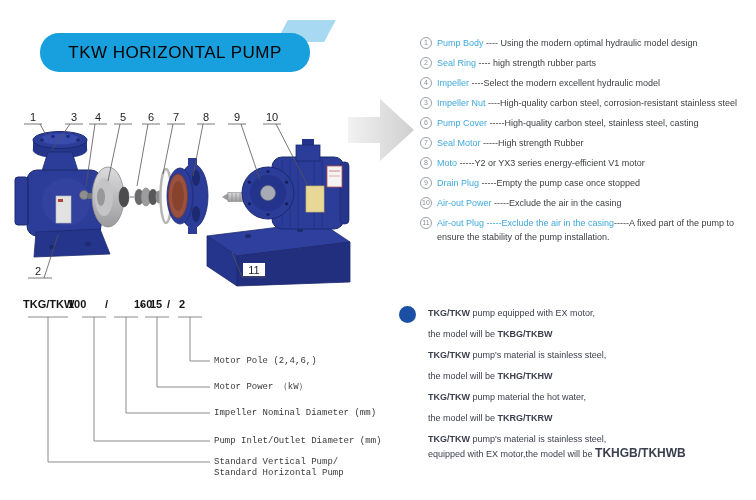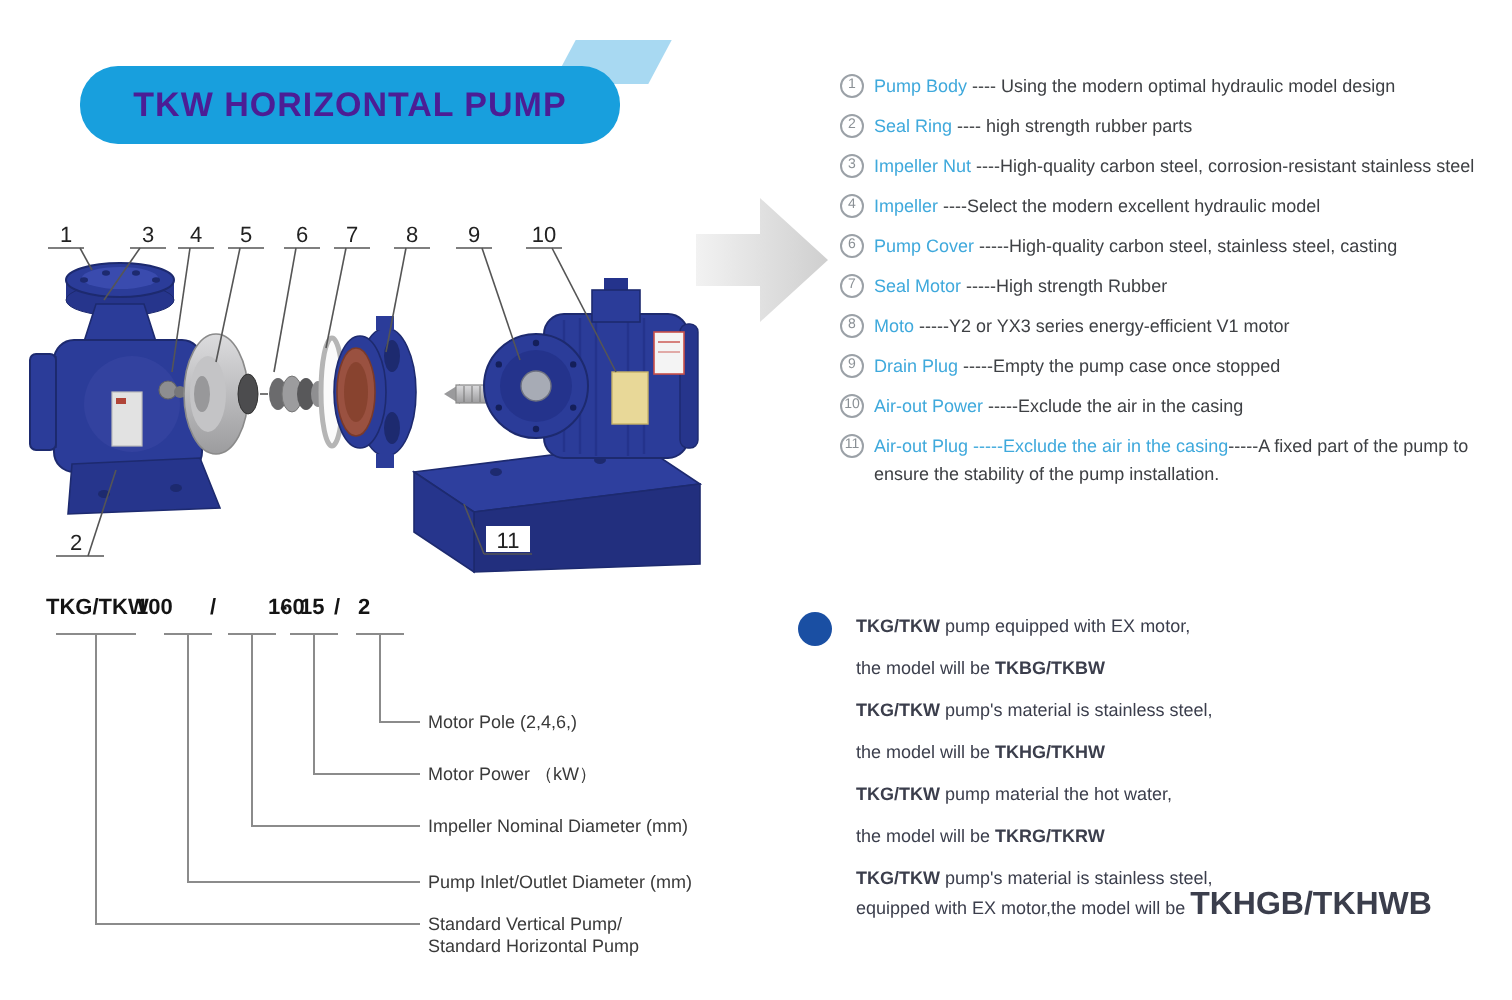--- a/index.html
+++ b/index.html
@@ -11,7 +11,7 @@
         background:#A8D9F2;transform:skewX(-28deg);}
   .banner{position:absolute;left:40px;top:33px;width:270px;height:39px;border-radius:19px;
         background:#189FDD;display:flex;align-items:center;justify-content:center;z-index:2;}
-  .banner span{color:#4c1d95;font-weight:bold;font-size:17px;letter-spacing:.5px;}
+  .banner span{color:#000000;font-weight:normal;font-size:17px;letter-spacing:.5px;}
 
   
   #diagram{position:absolute;left:0;top:93px;width:430px;height:200px;}

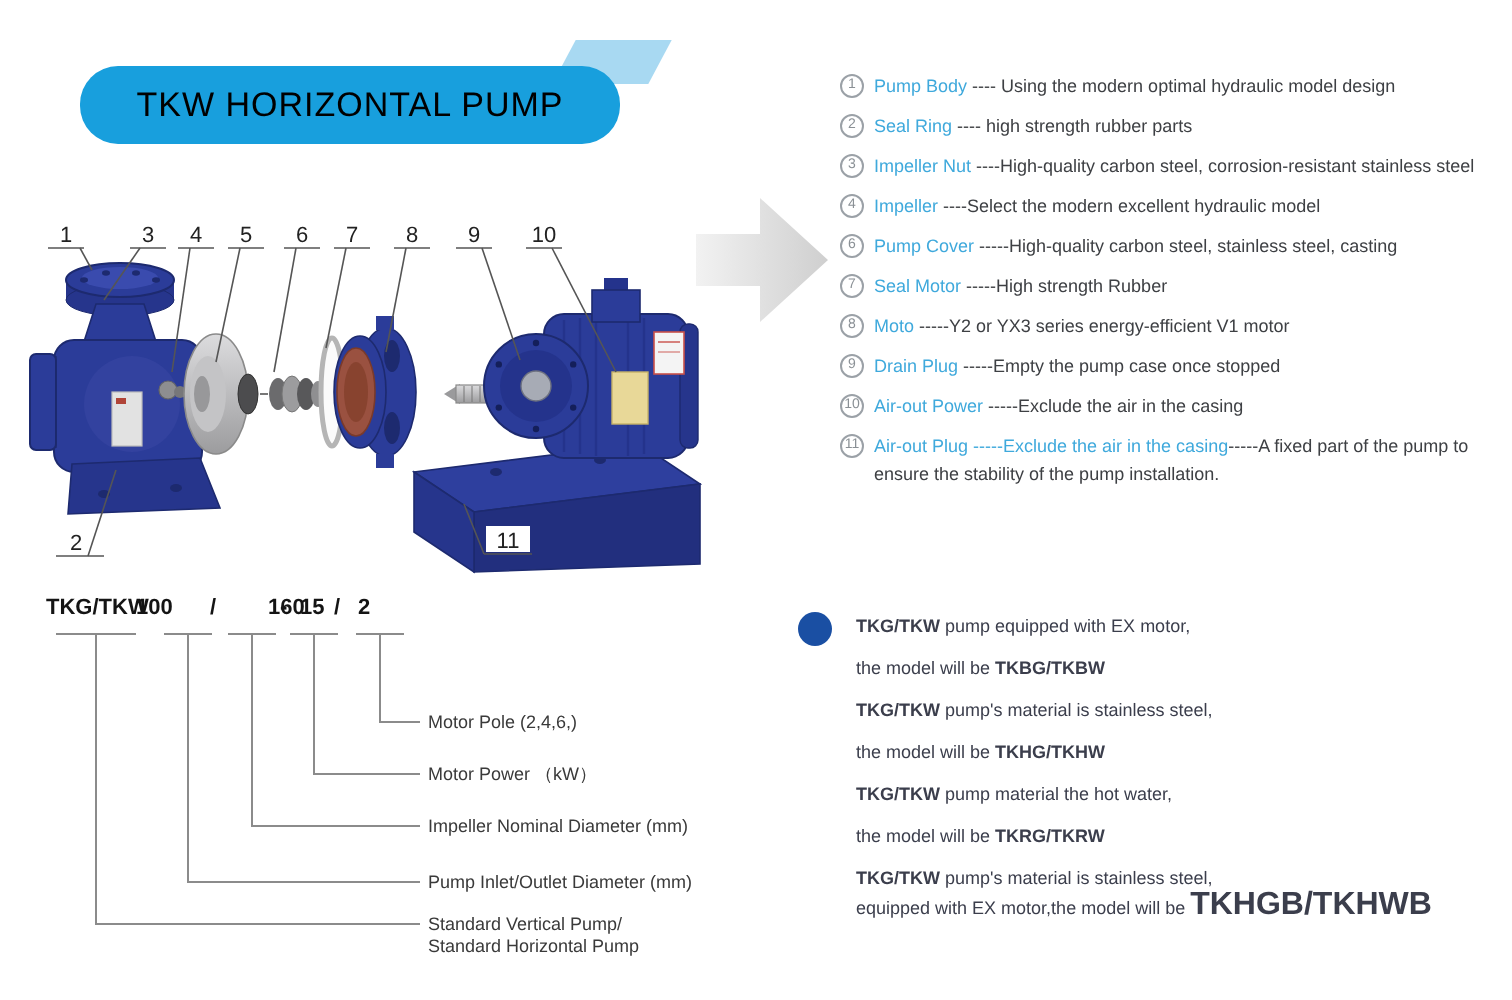--- a/index.html
+++ b/index.html
@@ -204,13 +204,13 @@
     </div>
 
     <div class="part-row">
+      <span class="pcirc">4</span>
+      <span class="ptxt"><span class="pname">Impeller</span><span class="pdesc"> ----Select the modern excellent hydraulic model</span></span>
+    </div>
+
+    <div class="part-row">
       <span class="pcirc">3</span>
       <span class="ptxt"><span class="pname">Impeller Nut</span><span class="pdesc"> ----High-quality carbon steel, corrosion-resistant stainless steel</span></span>
-    </div>
-
-    <div class="part-row">
-      <span class="pcirc">4</span>
-      <span class="ptxt"><span class="pname">Impeller</span><span class="pdesc"> ----Select the modern excellent hydraulic model</span></span>
     </div>
 
 

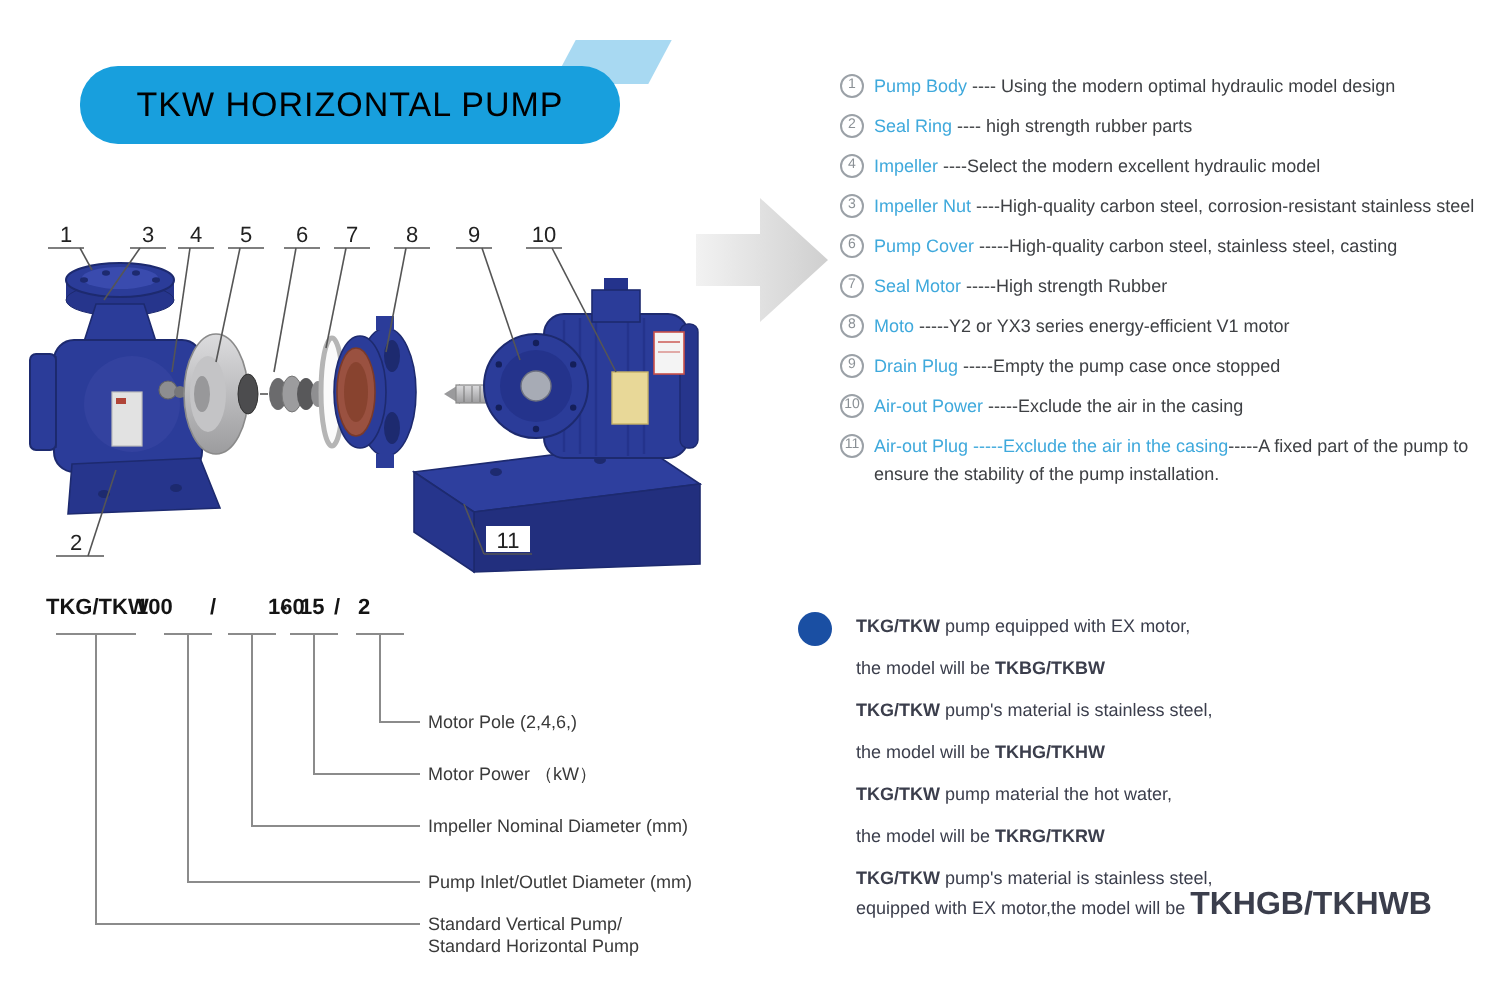--- a/index.html
+++ b/index.html
@@ -30,7 +30,7 @@
   .seg0{left:23px}.seg1{left:68px}.seg2{left:105px}.seg3{left:134px}
   .seg4{left:140px}.seg5{left:150px}.seg6{left:167px}.seg7{left:179px}
   #brackets{position:absolute;left:0;top:296px;width:380px;height:204px;}
-  .mlabel{position:absolute;left:214px;font-size:9px;line-height:11px;color:#3A3A3A;white-space:pre-line;}
+  .mlabel{position:absolute;left:214px;font-size:9px;line-height:11px;color:#3A3A3A;white-space:pre-line;font-family:Liberation Mono, monospace;}
   .mlabel0{top:356px}.mlabel1{top:382px}.mlabel2{top:408px}.mlabel3{top:436px}.mlabel4{top:457px}
 
   

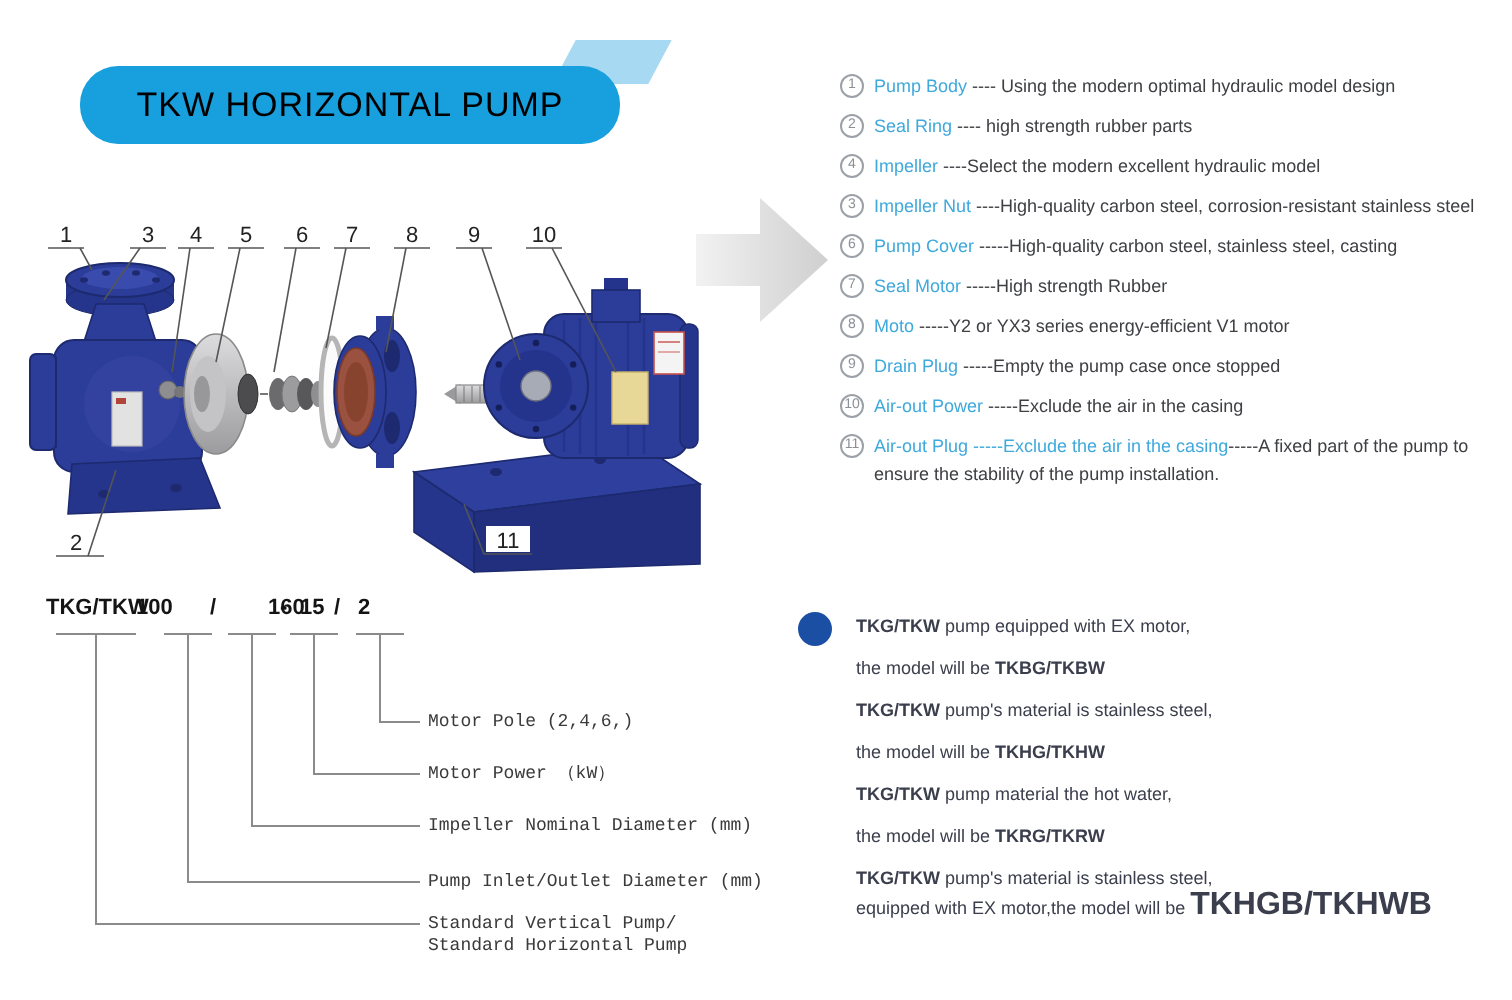--- a/index.html
+++ b/index.html
@@ -39,7 +39,7 @@
   .note-line{margin:0 0 7px 0;font-size:9px;line-height:14px;color:#3B3E4C;}
   .note-line:nth-child(7){margin-bottom:0;}
   .note-line .b{font-weight:bold;}
-  .note-line .big{font-weight:bold;font-size:16px;}
+  .note-line .big{font-weight:bold;font-size:12px;}
 </style>
 </head>
 <body>

